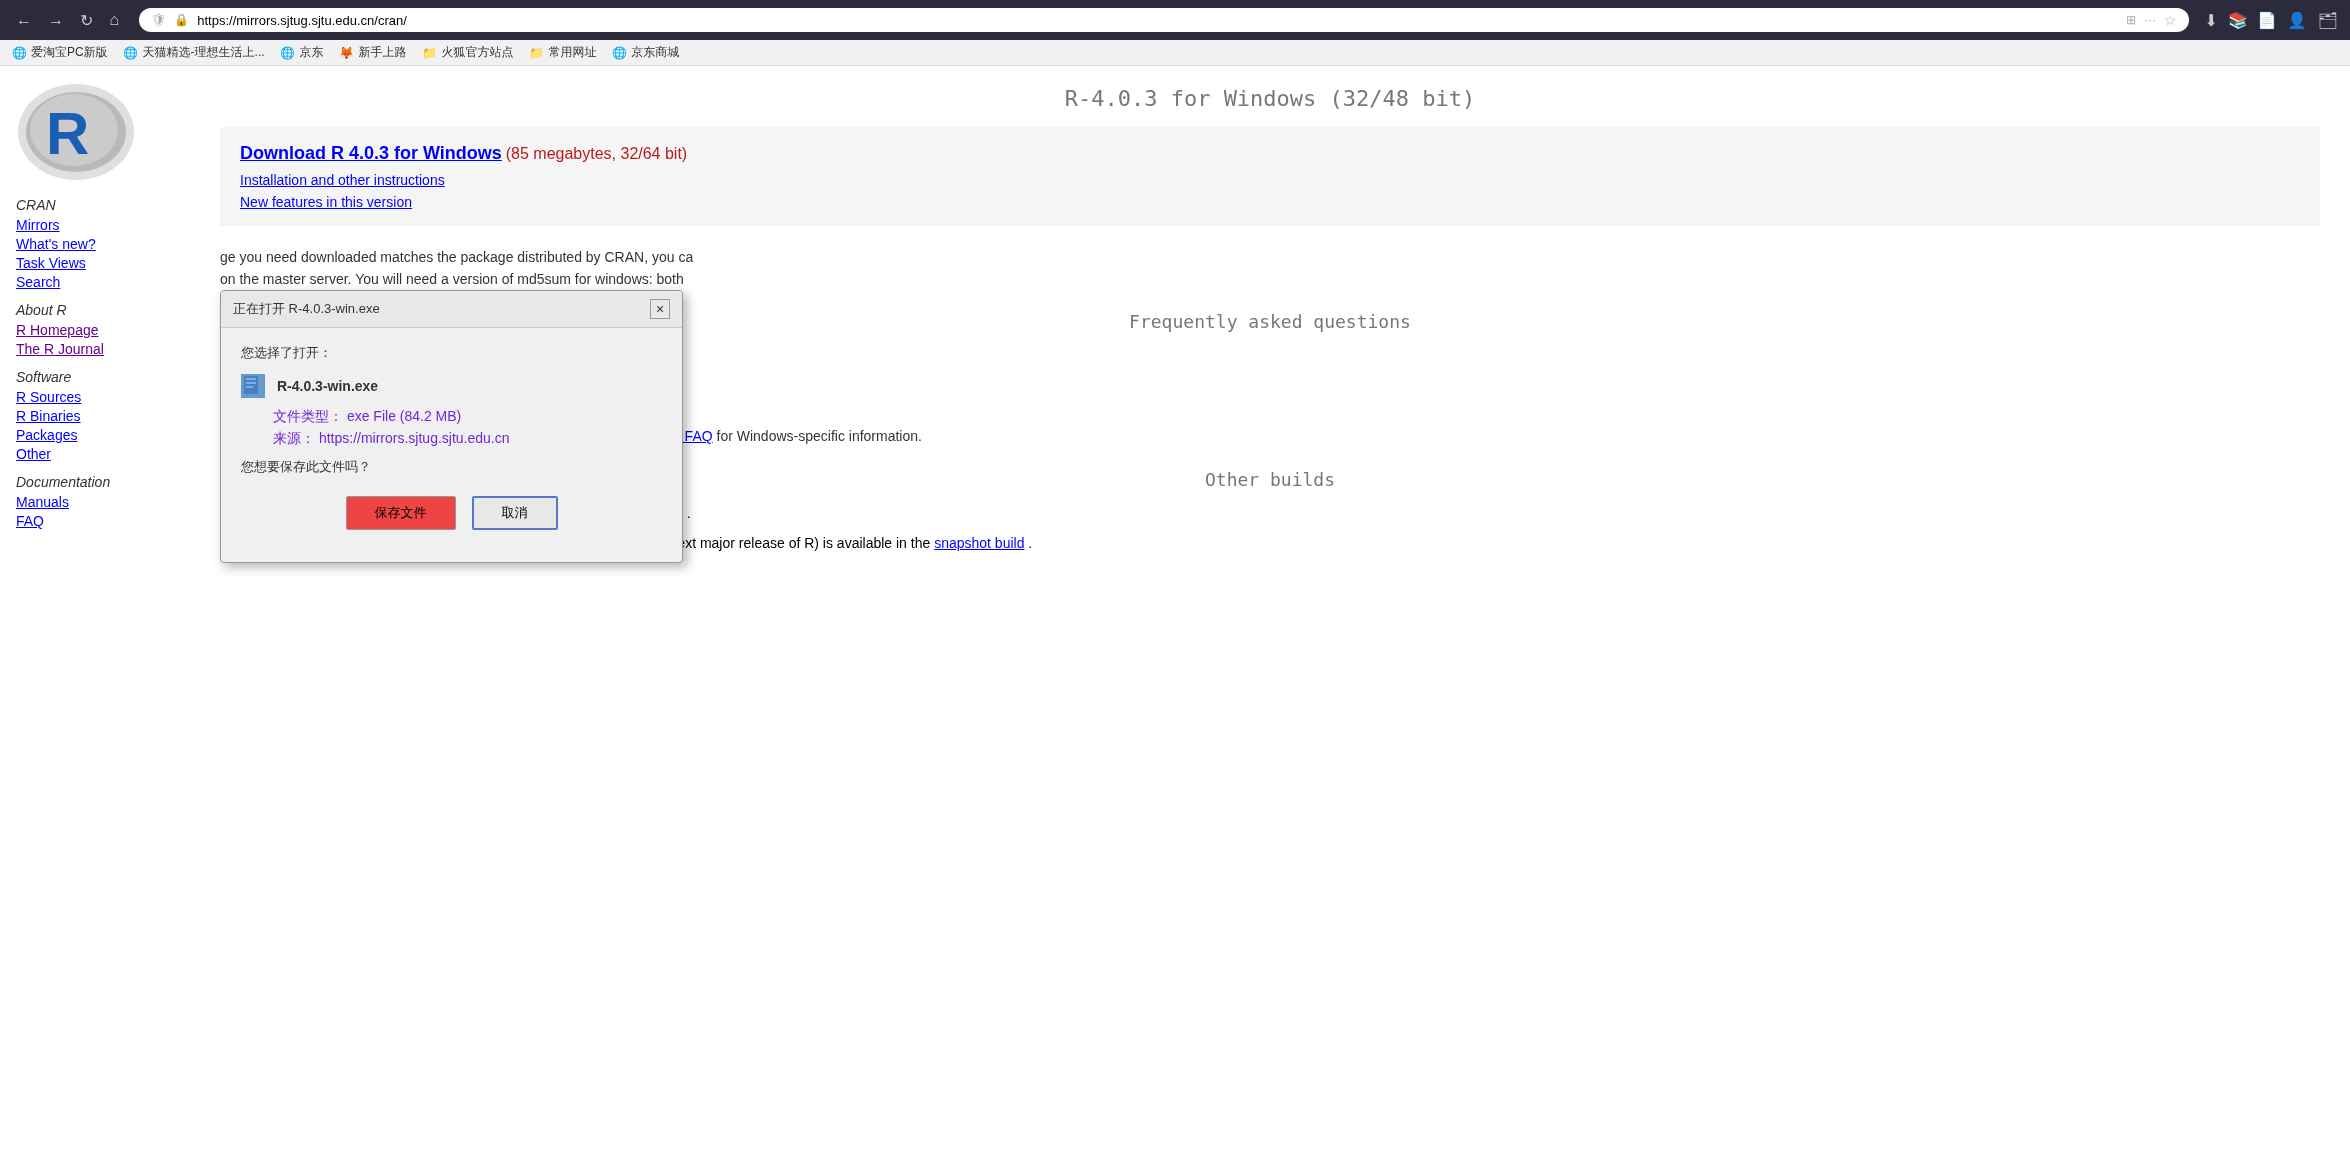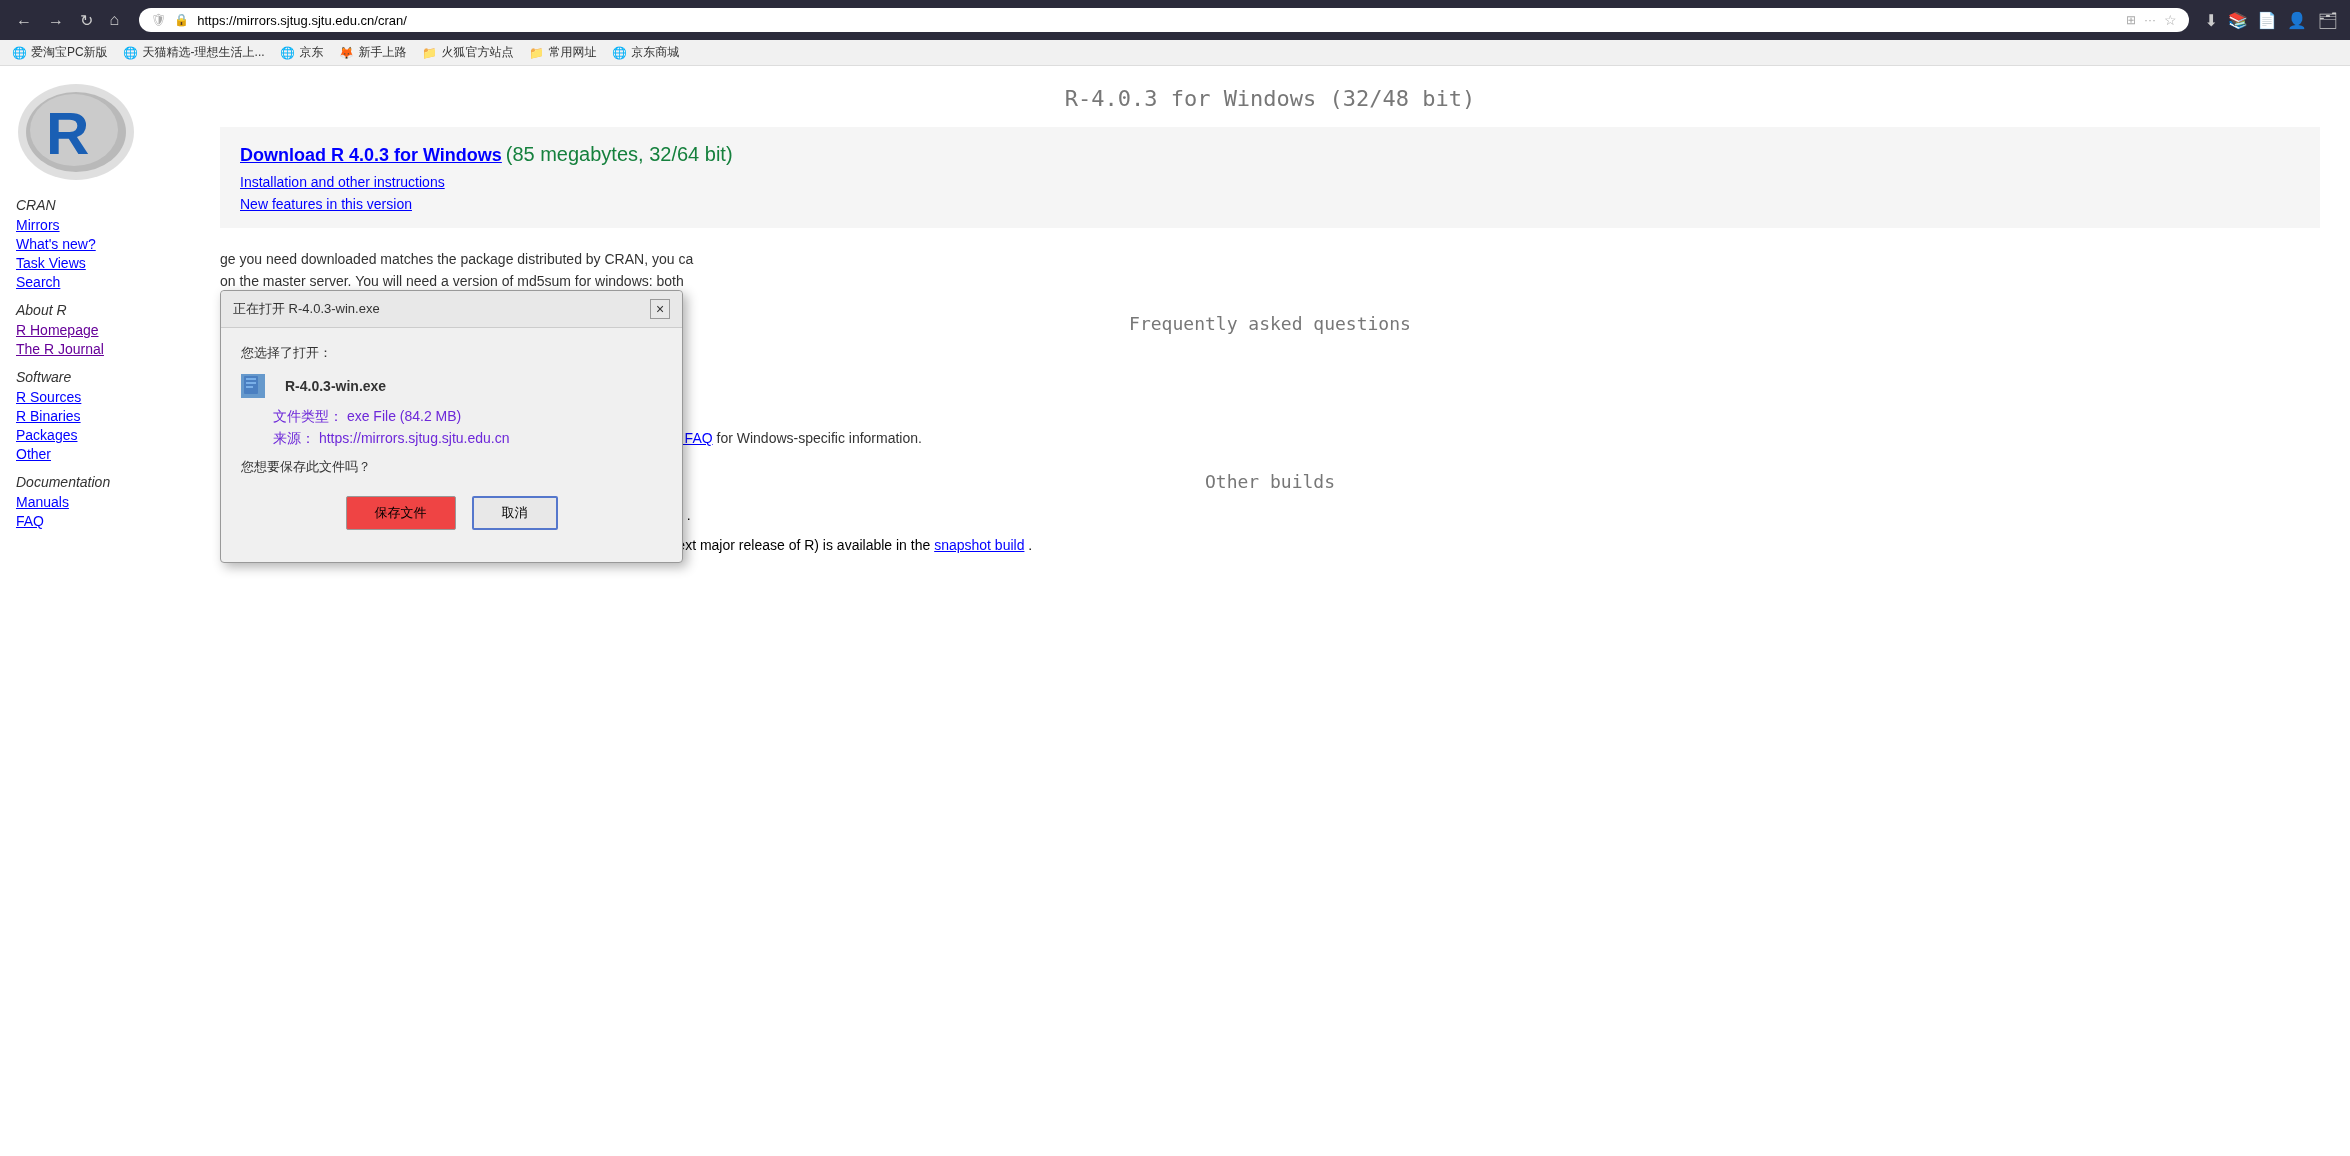--- a/index.html
+++ b/index.html
@@ -121,8 +121,8 @@
       cursor: pointer;
     }
     .download-size {
-      font-size: 20px;
-      color: #15803d;
+      font-size: 16px;
+      color: #b91c1c;
     }
     .download-sub-link {
       display: block;

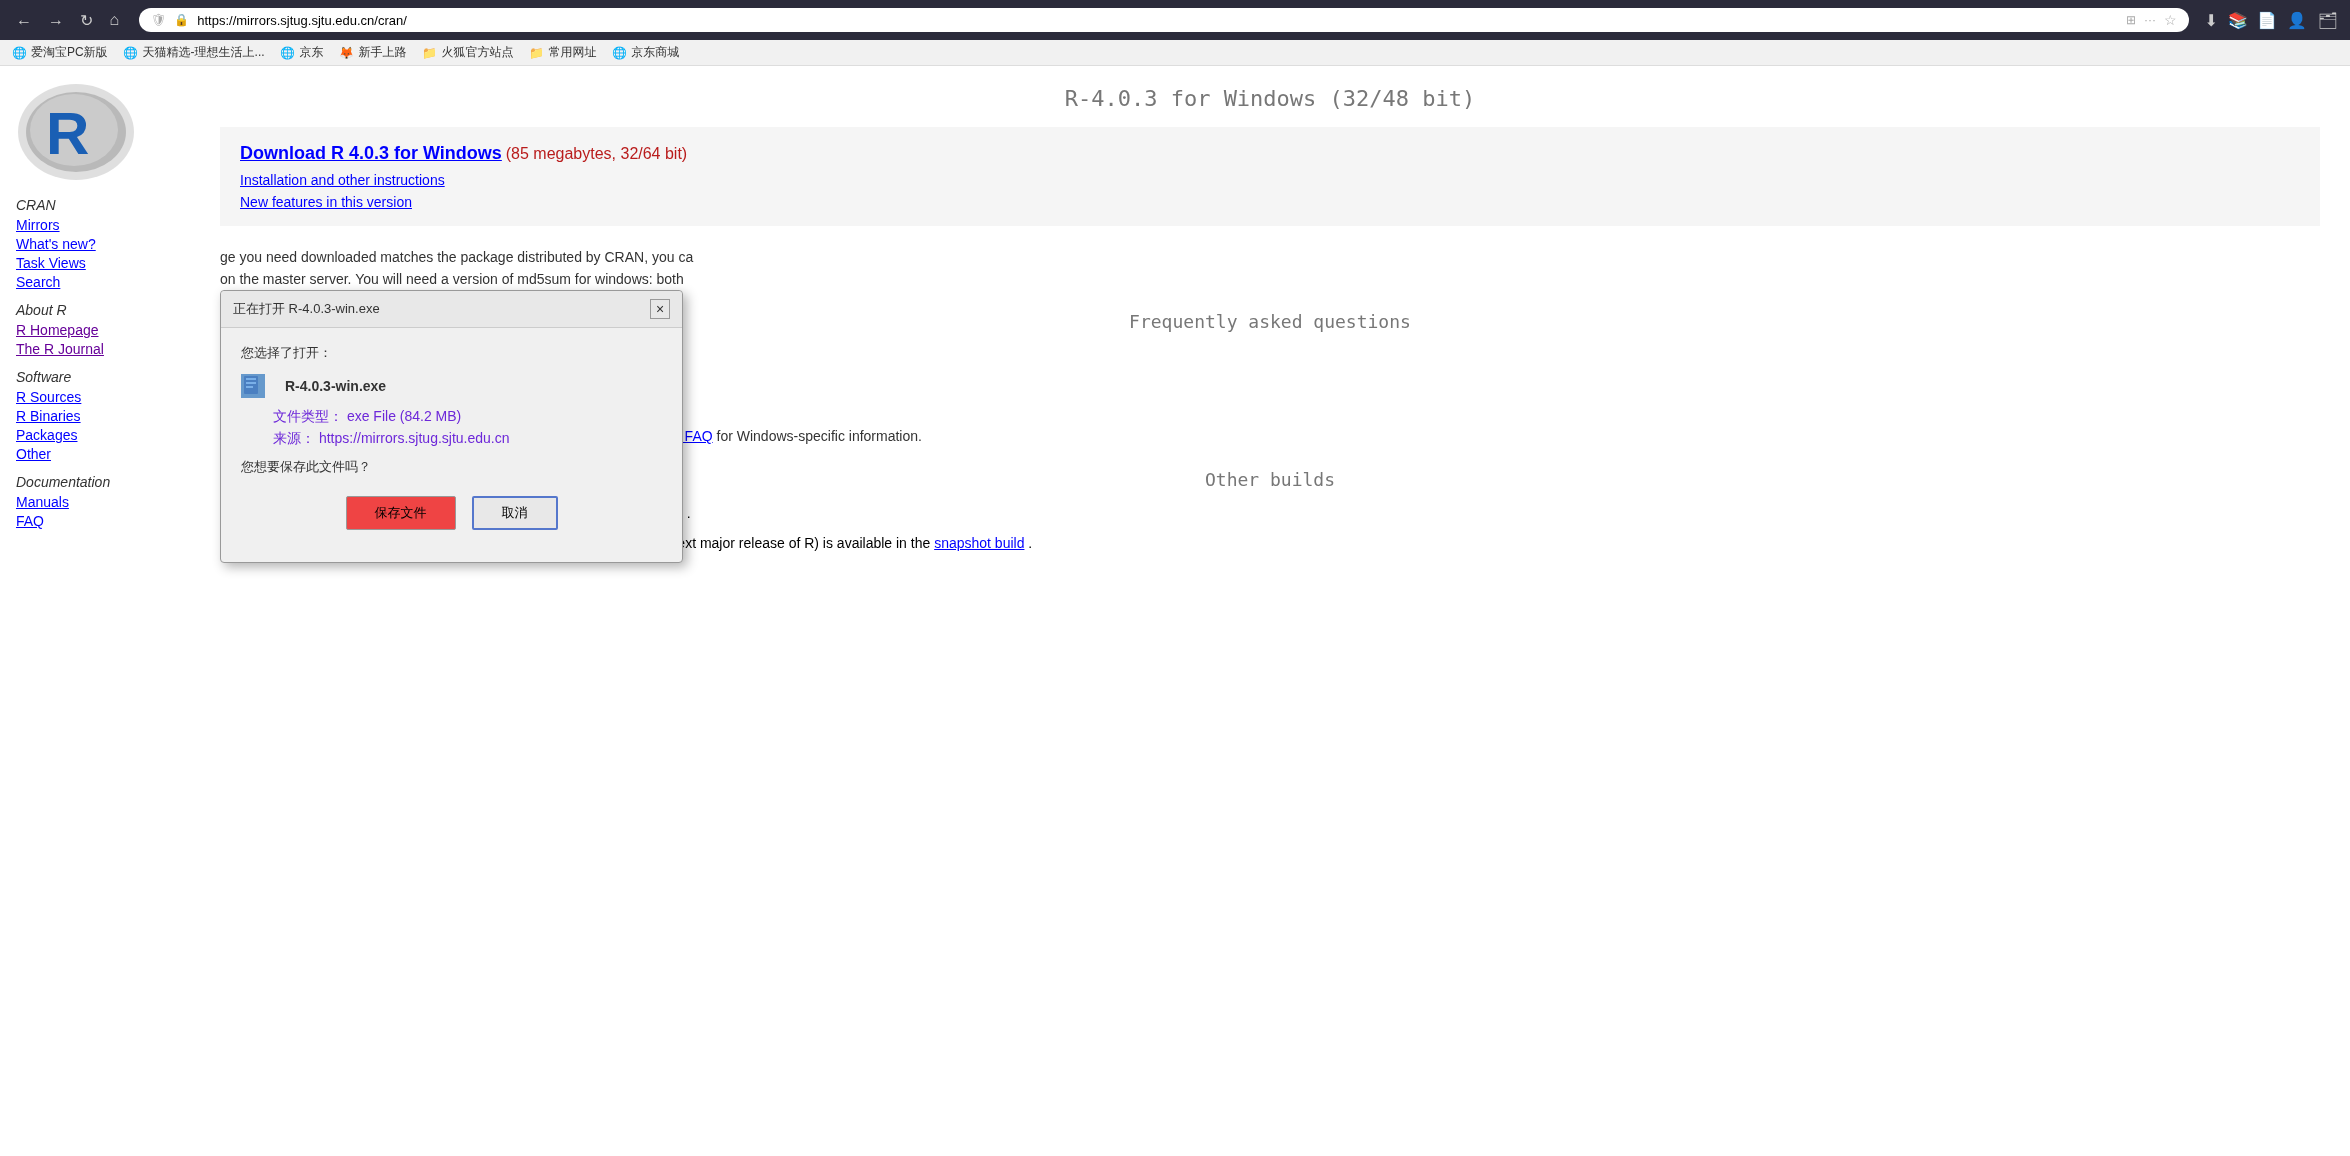--- a/index.html
+++ b/index.html
@@ -226,7 +226,7 @@
     .dialog-file-row {
       display: flex;
       align-items: center;
-      gap: 20px;
+      gap: 12px;
       margin-bottom: 10px;
     }
     .file-icon {

